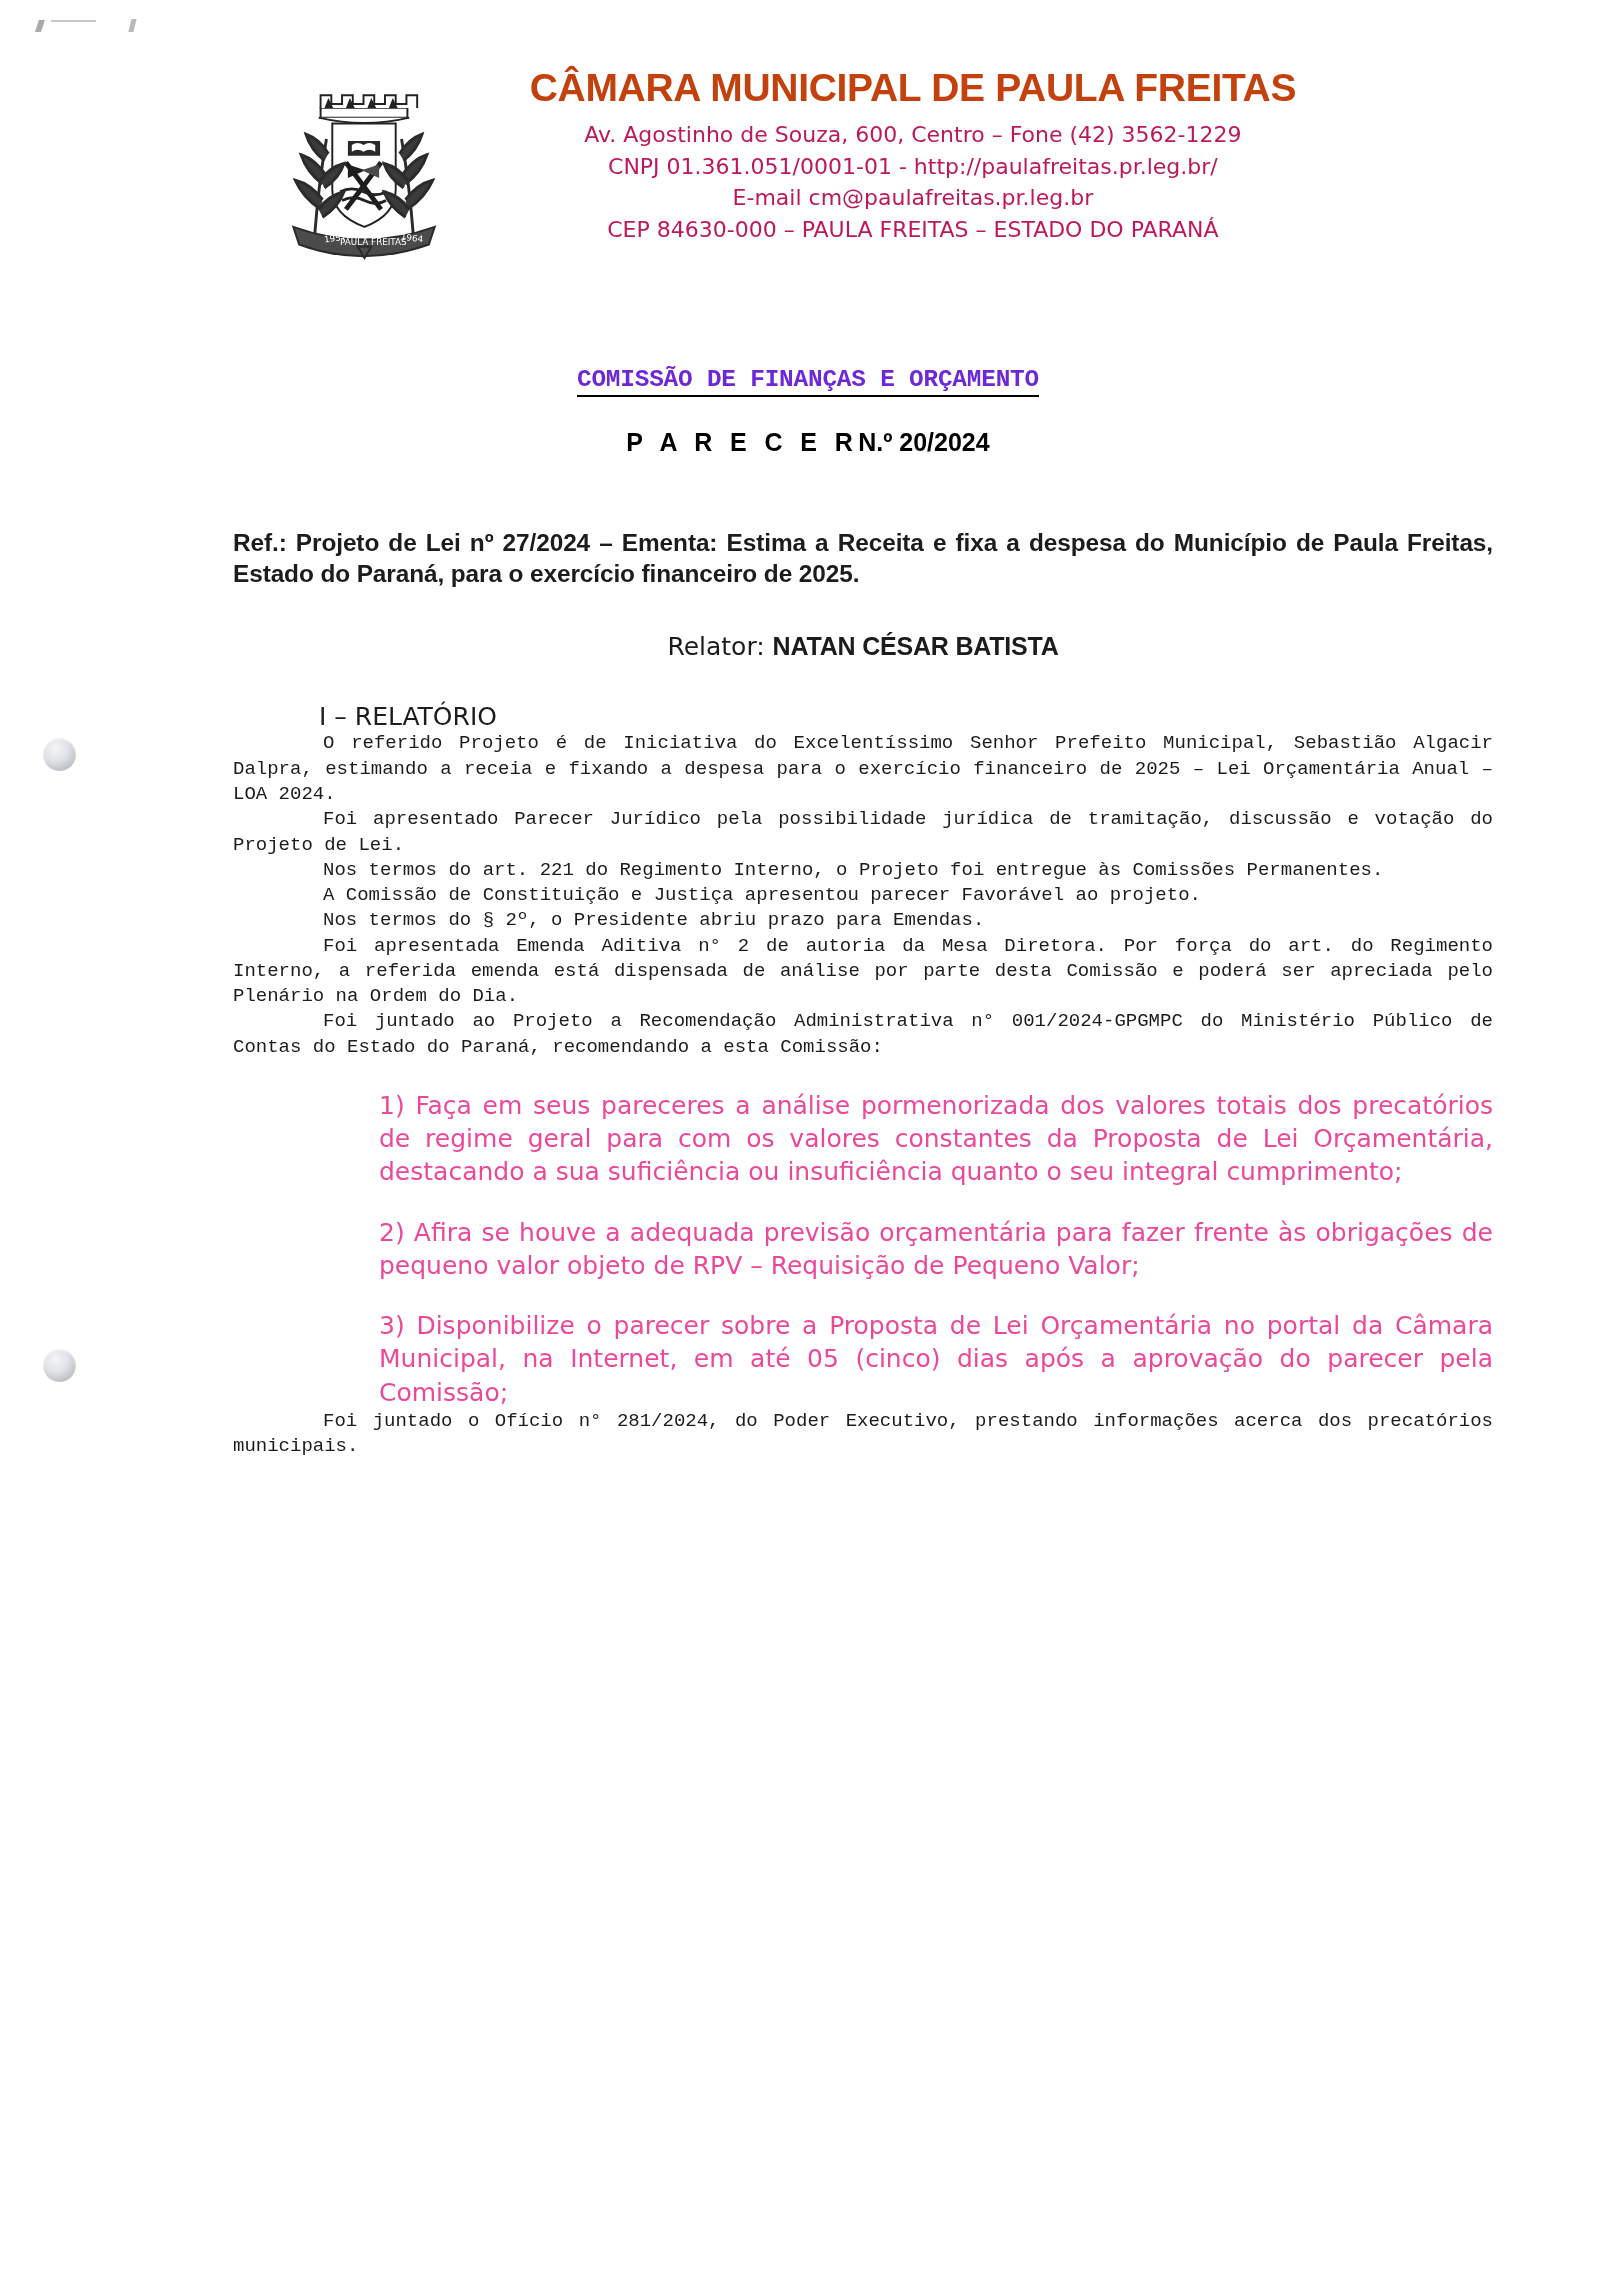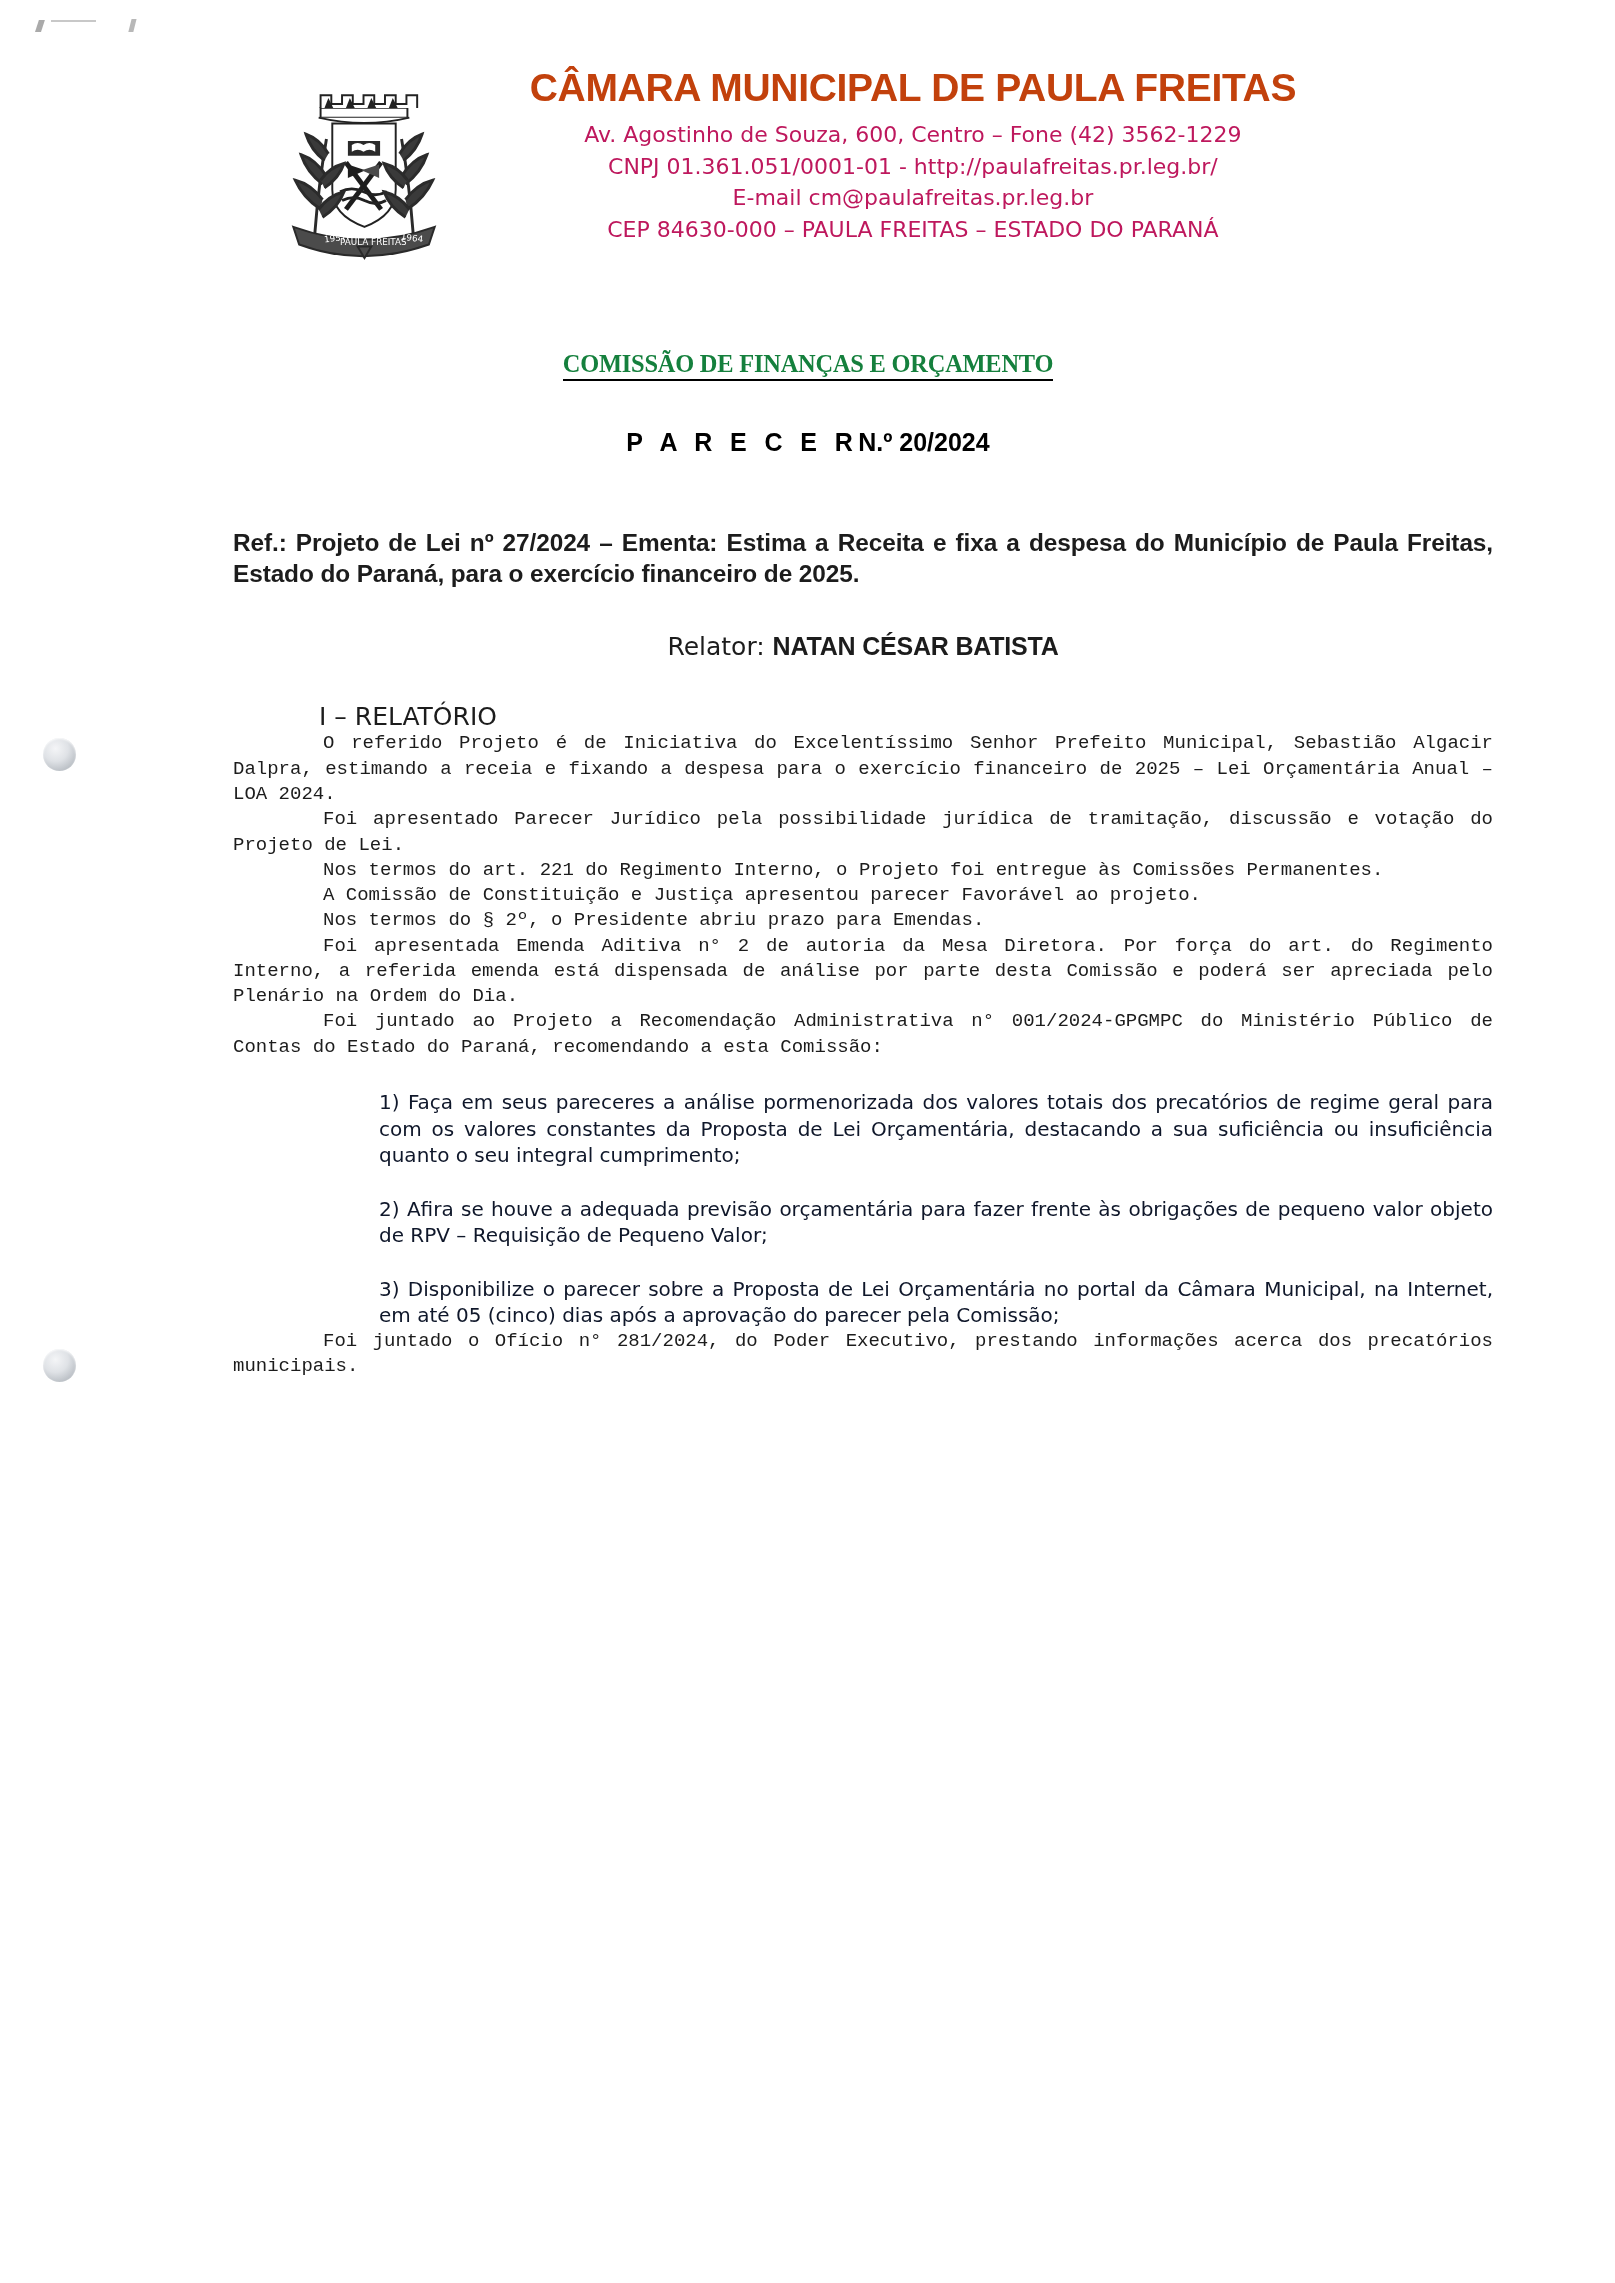--- a/index.html
+++ b/index.html
@@ -118,12 +118,12 @@
     text-align: center;
   }
   .commission-title {
-    top: 350px;
-    font-family: Liberation Serif, serif;
+    top: 366px;
+    font-family: Liberation Mono, monospace;
     font-weight: bold;
     font-size: 24.4px;
     letter-spacing: -0.2px;
-    color: #15803d;
+    color: #6d28d9;
   }
   .commission-title span {
     border-bottom: 2px solid #000;

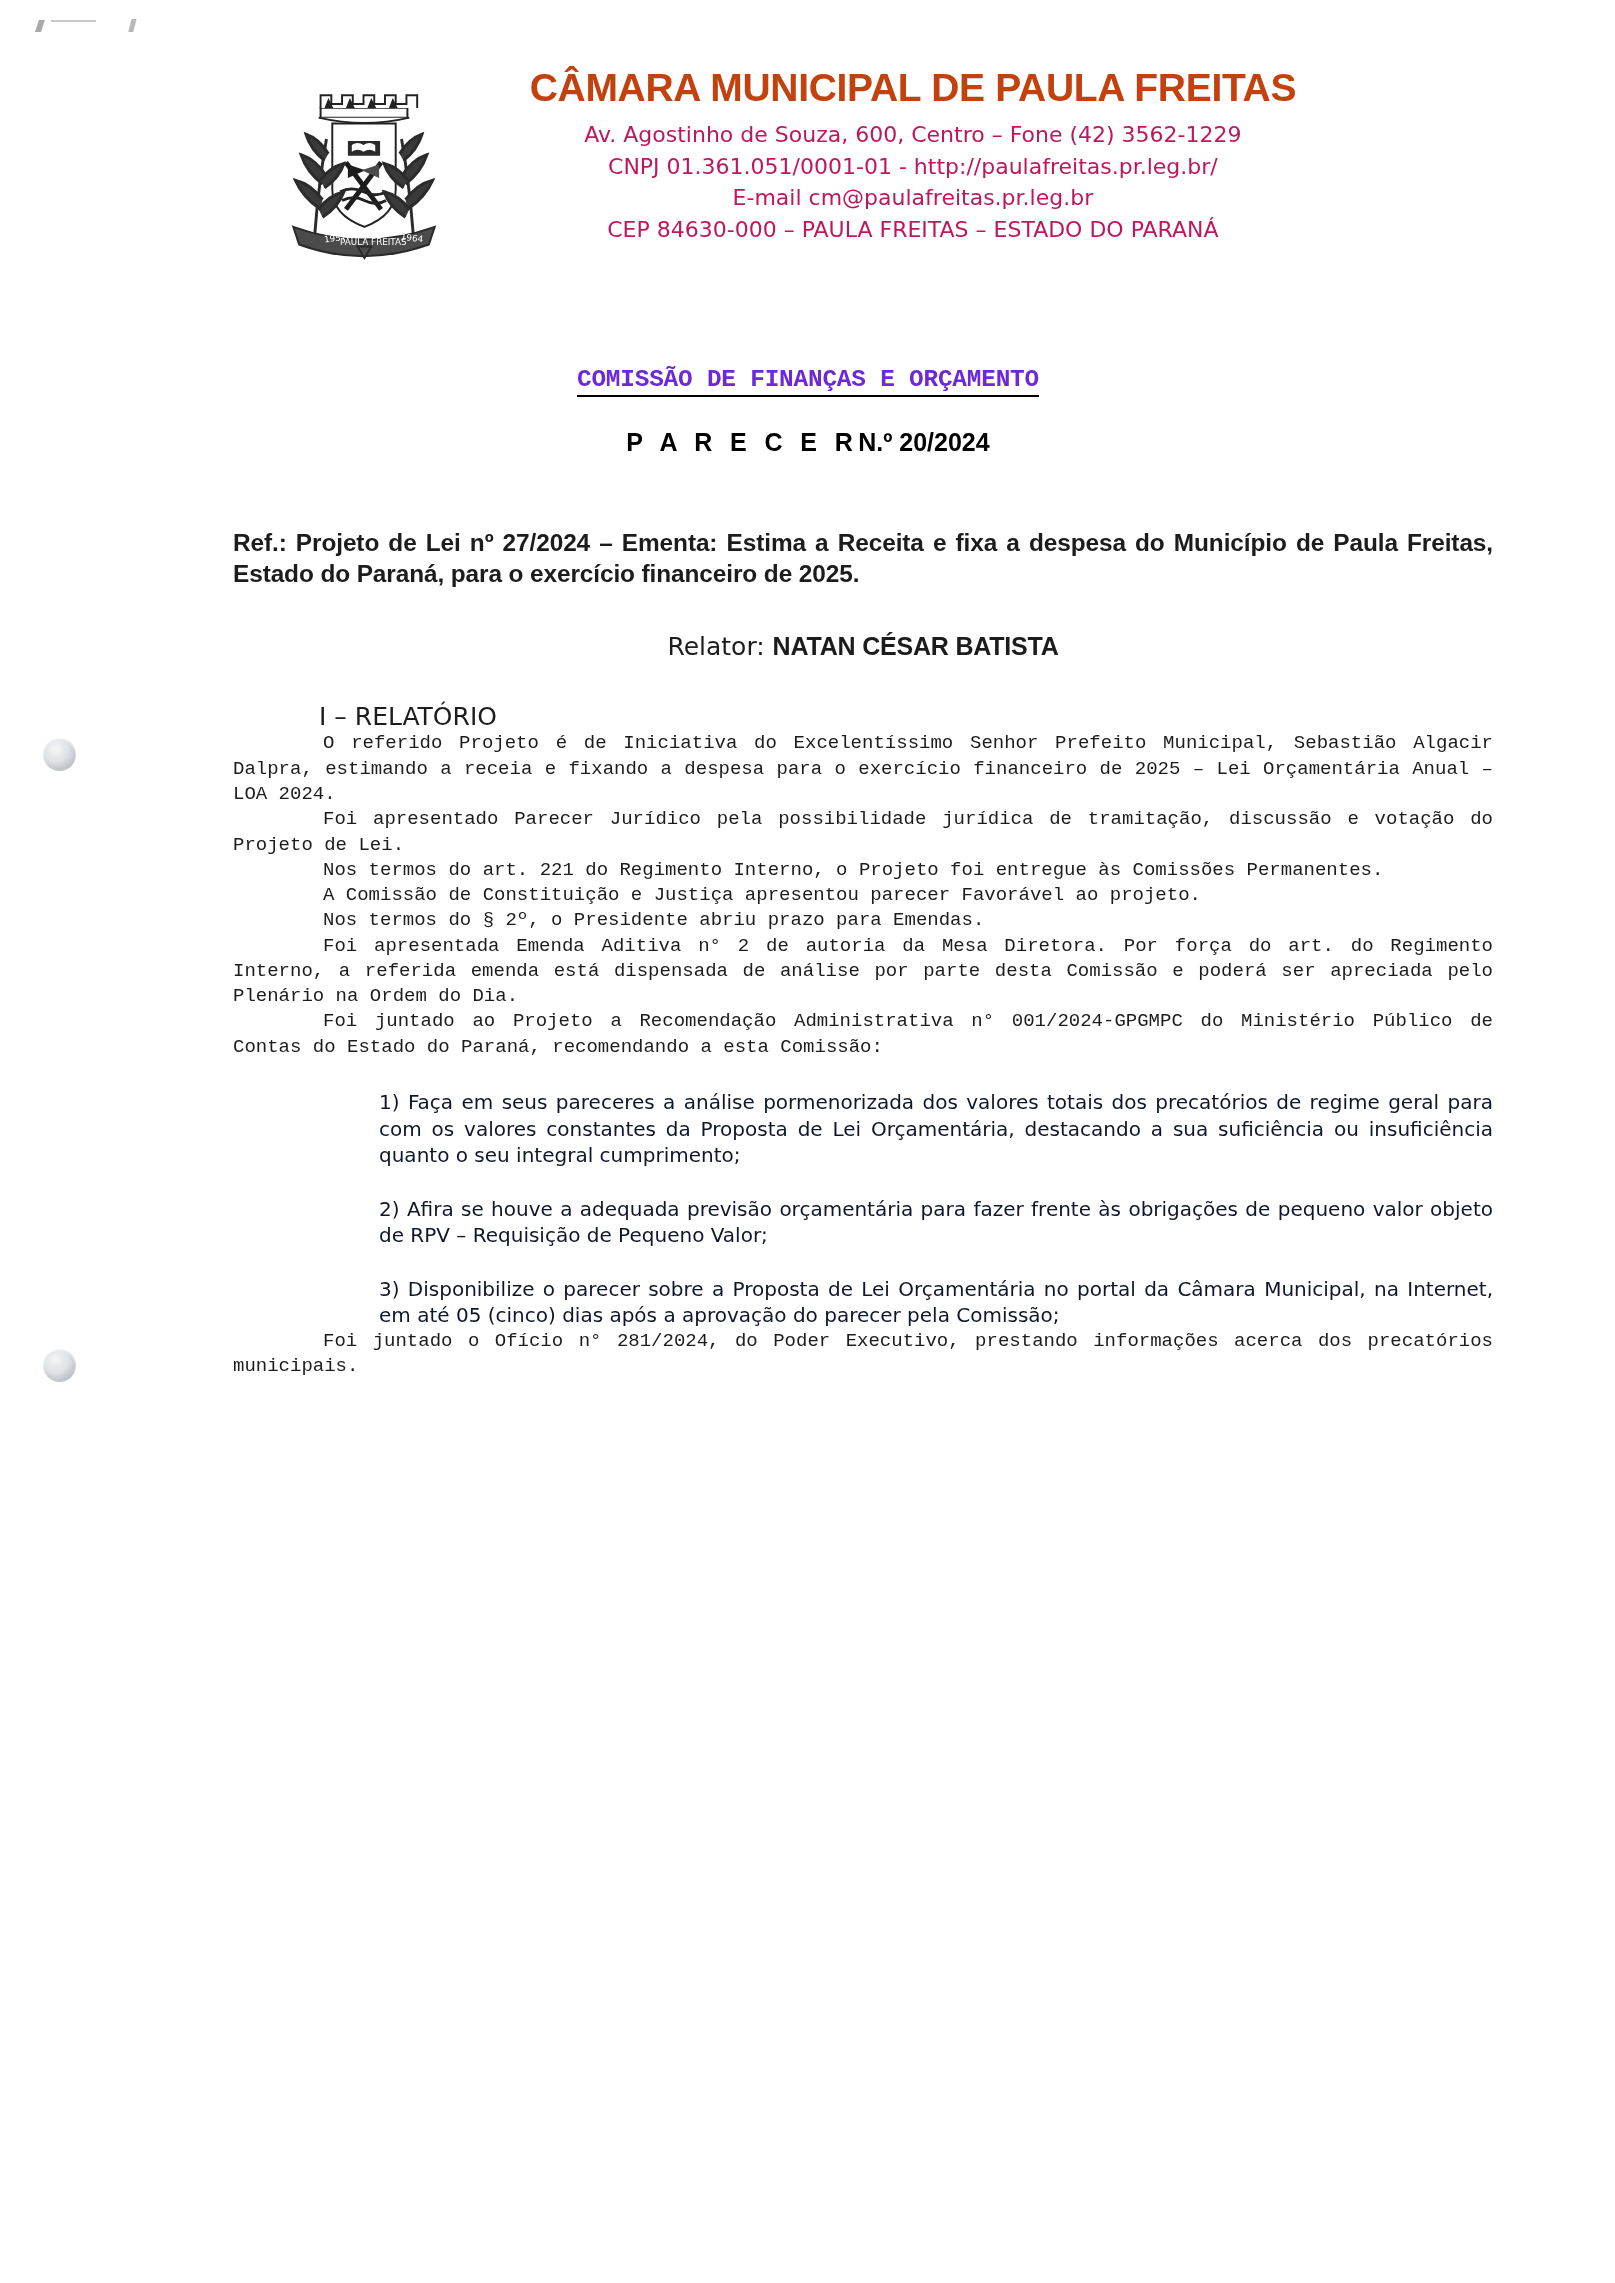--- a/index.html
+++ b/index.html
@@ -195,9 +195,9 @@
     margin: 0 0 27px 0;
     padding-left: 146px;
     font-family: "DejaVu Sans", sans-serif;
-    font-size: 20px;
+    font-size: 25px;
     line-height: 1.33;
-    color: #0f172a;
+    color: #ec4899;
     text-align: justify;
     text-justify: inter-word;
   }

